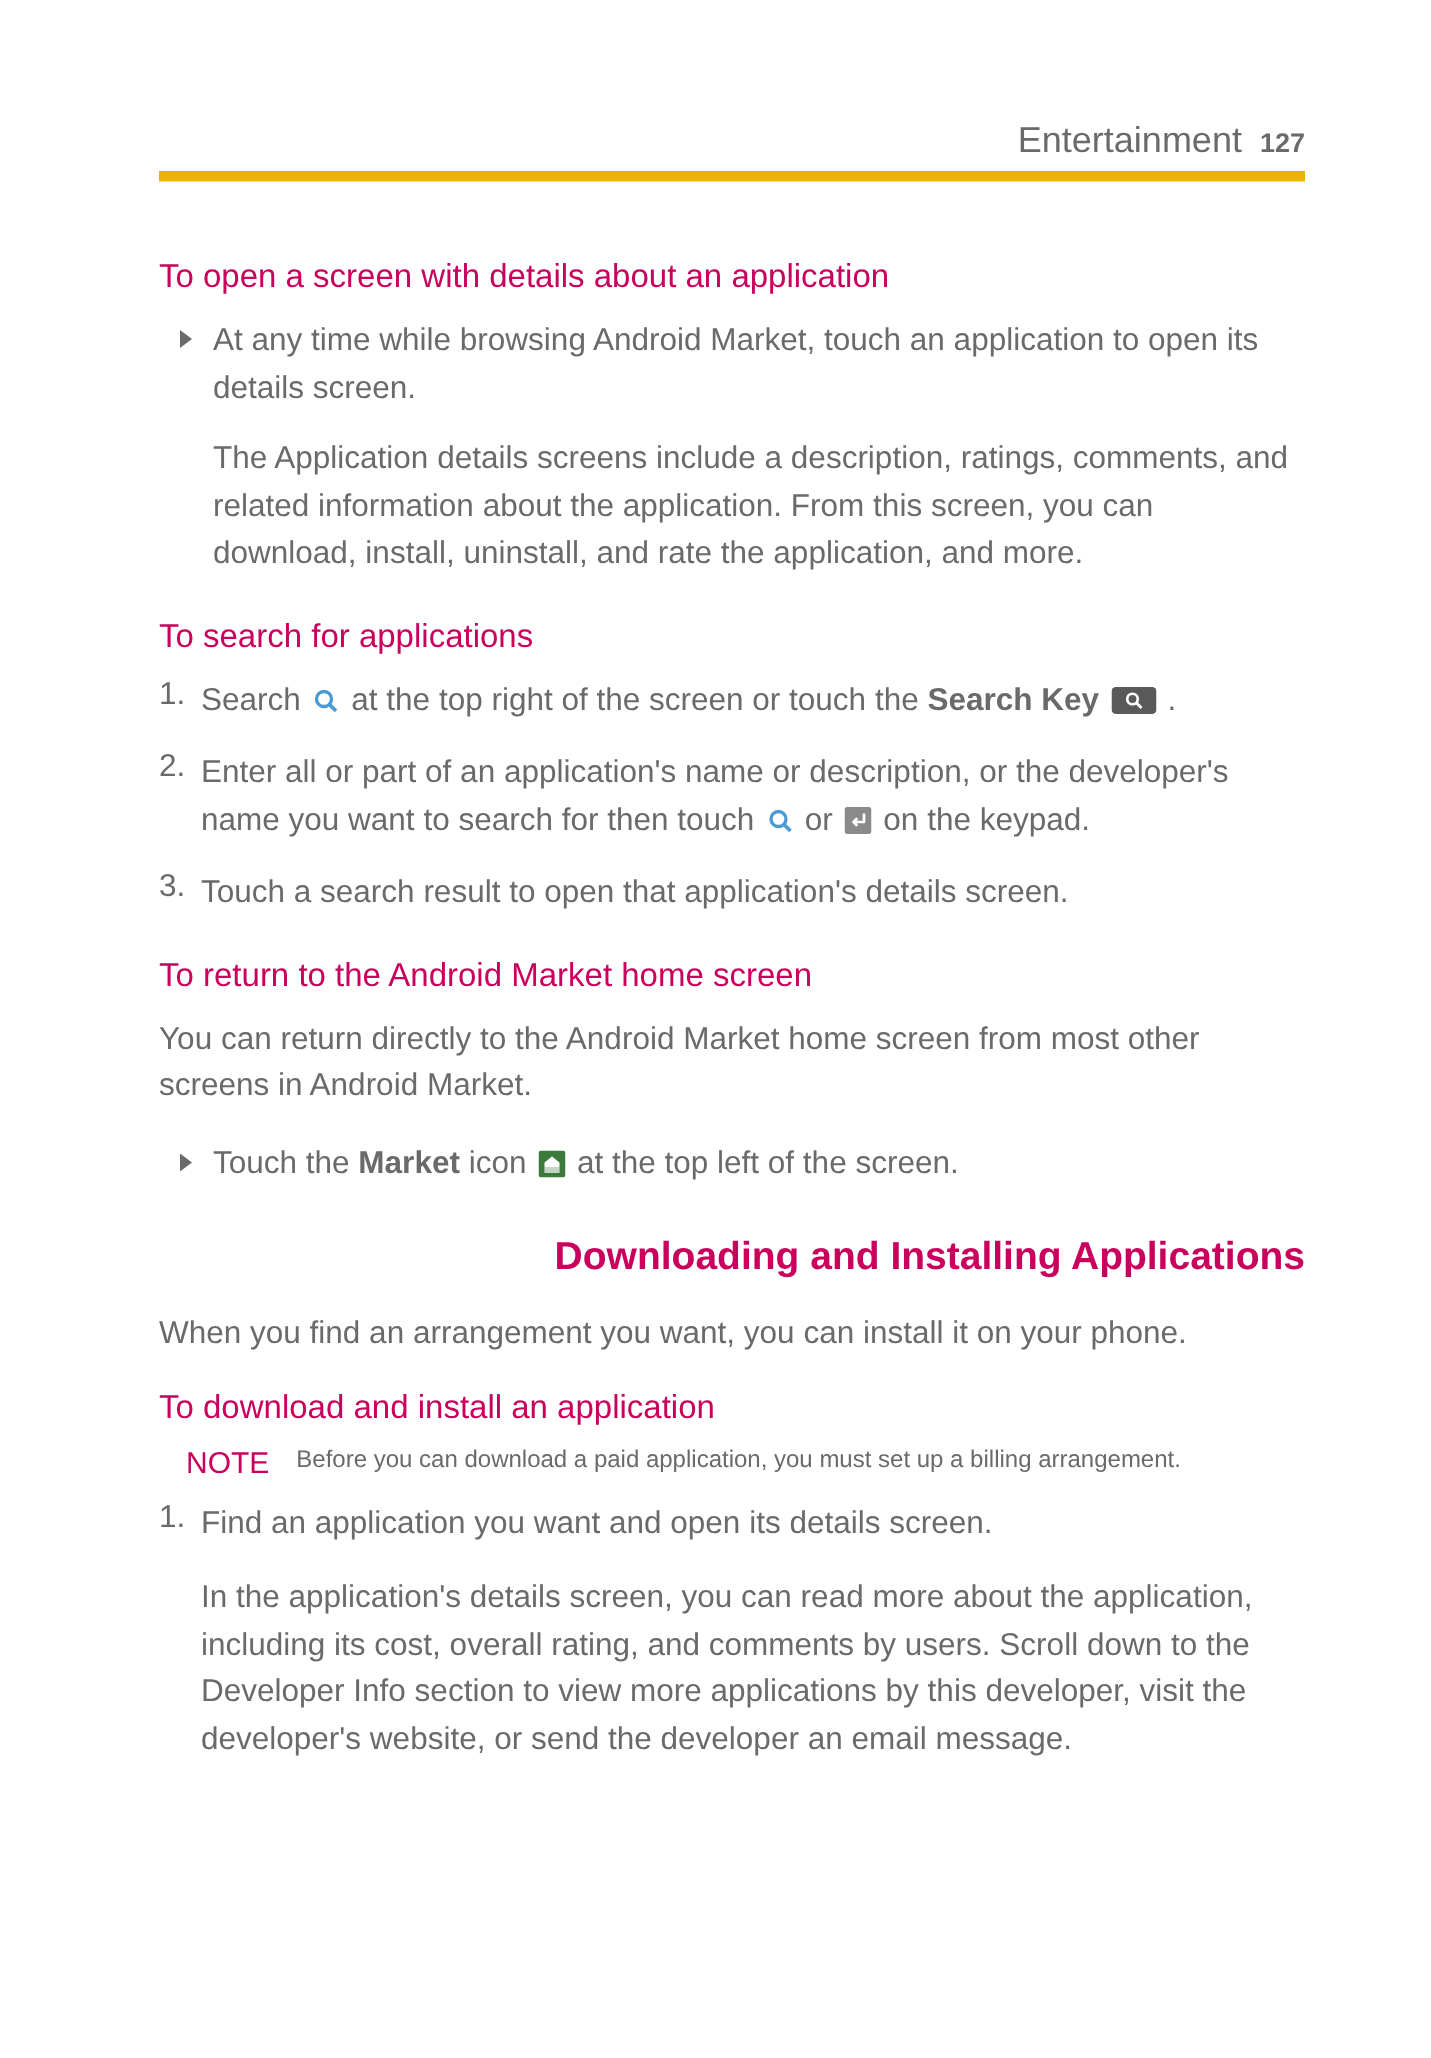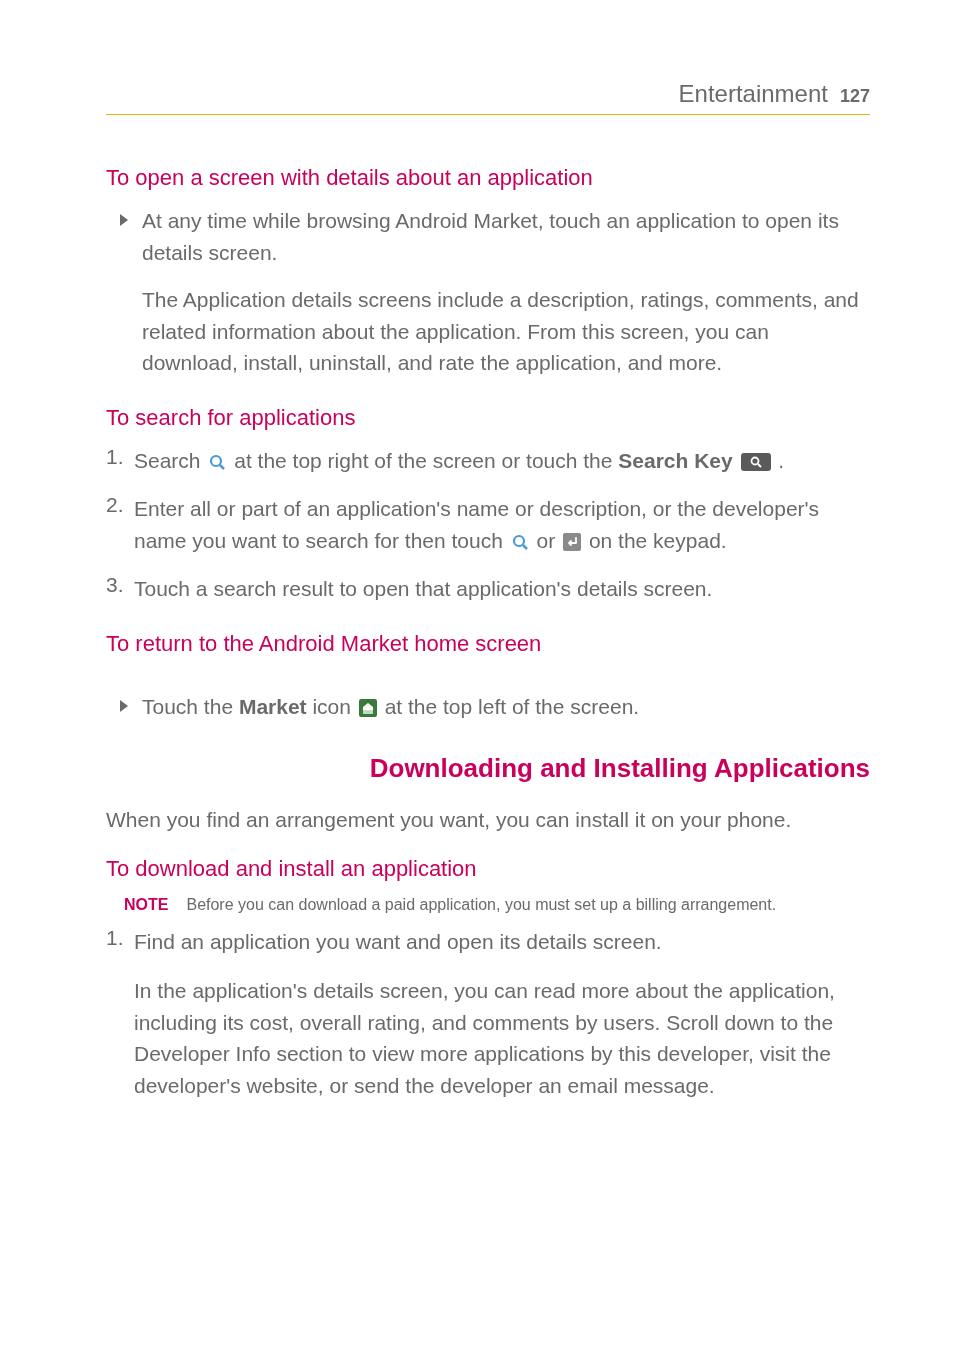--- a/index.html
+++ b/index.html
@@ -16,7 +16,7 @@
       display: flex;
       justify-content: flex-end;
       align-items: baseline;
-      border-bottom: 1px solid #eab308;
+      border-bottom: 7px solid #eab308;
       padding-bottom: 6px;
       margin-bottom: 50px;
     }

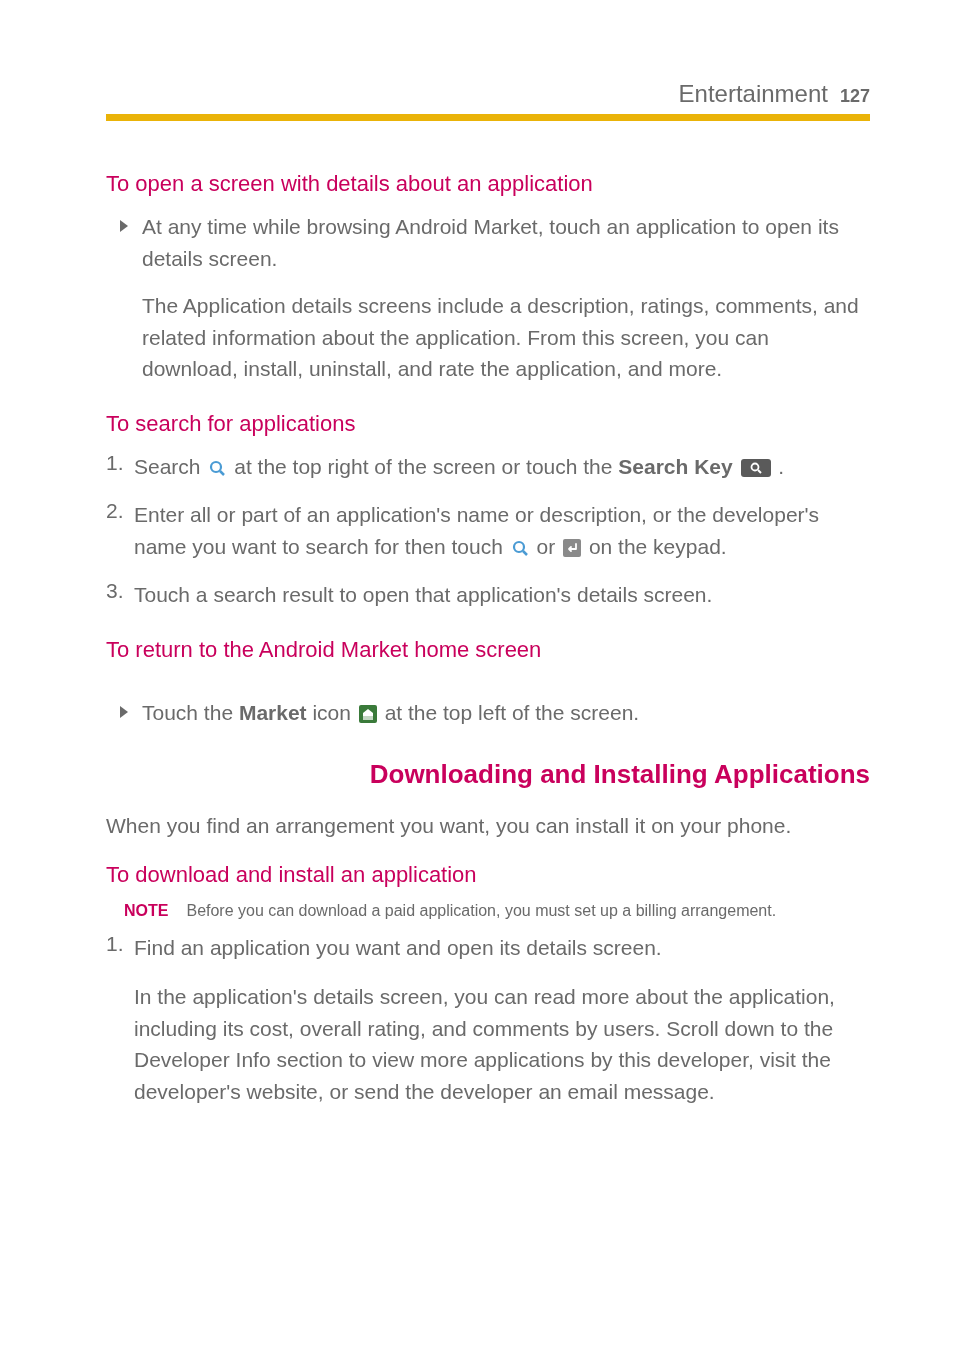--- a/index.html
+++ b/index.html
@@ -143,6 +143,7 @@
 
 <div class="section">
   <div class="section-head">To return to the Android Market home screen</div>
+  <p class="body">You can return directly to the Android Market home screen from most other screens in Android Market.</p>
   <div class="spacer-md"></div>
   <div class="bullet-block">
     <span class="tri">

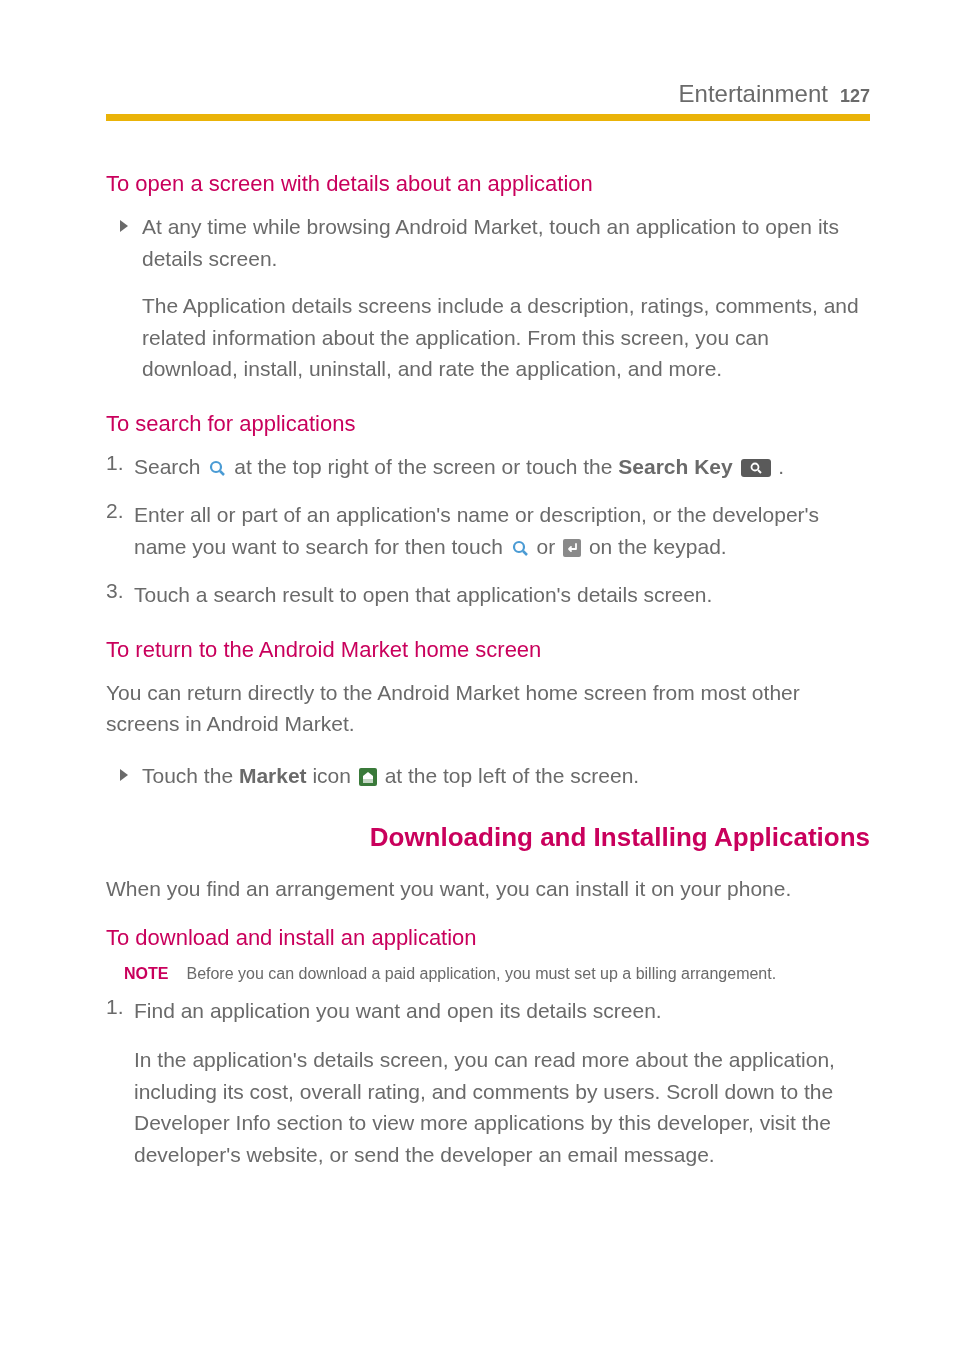--- a/index.html
+++ b/index.html
@@ -78,7 +78,7 @@
       padding-left: 18px;
       margin-bottom: 12px;
     }
-    .note-label { color: #c9005c; font-weight: 700; font-size: 16px; flex-shrink: 0; }
+    .note-label { color: #c9005c; font-weight: 400; font-size: 20px; flex-shrink: 0; }
     .note-text { font-size: 16px; color: #6a6a6a; }
     .spacer-md { height: 20px; }
     .indent-para { padding-left: 28px; margin-top: 18px; }

